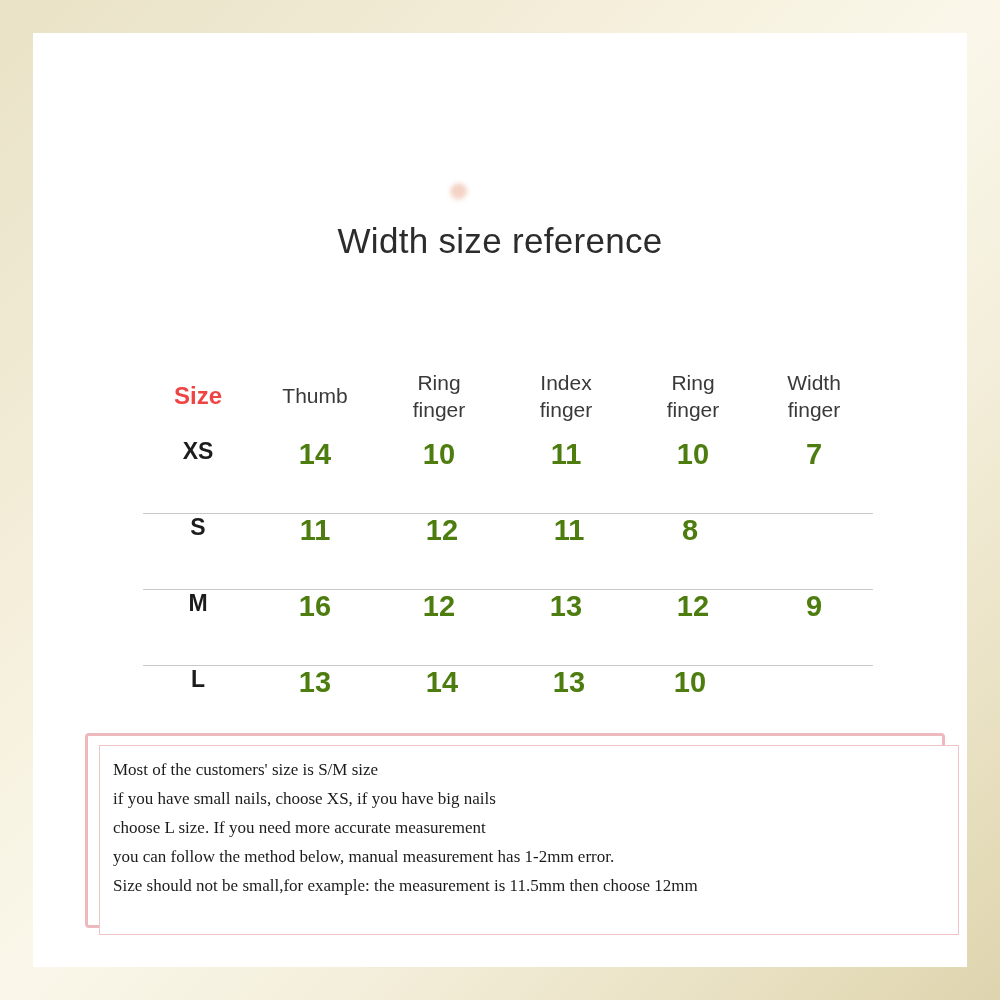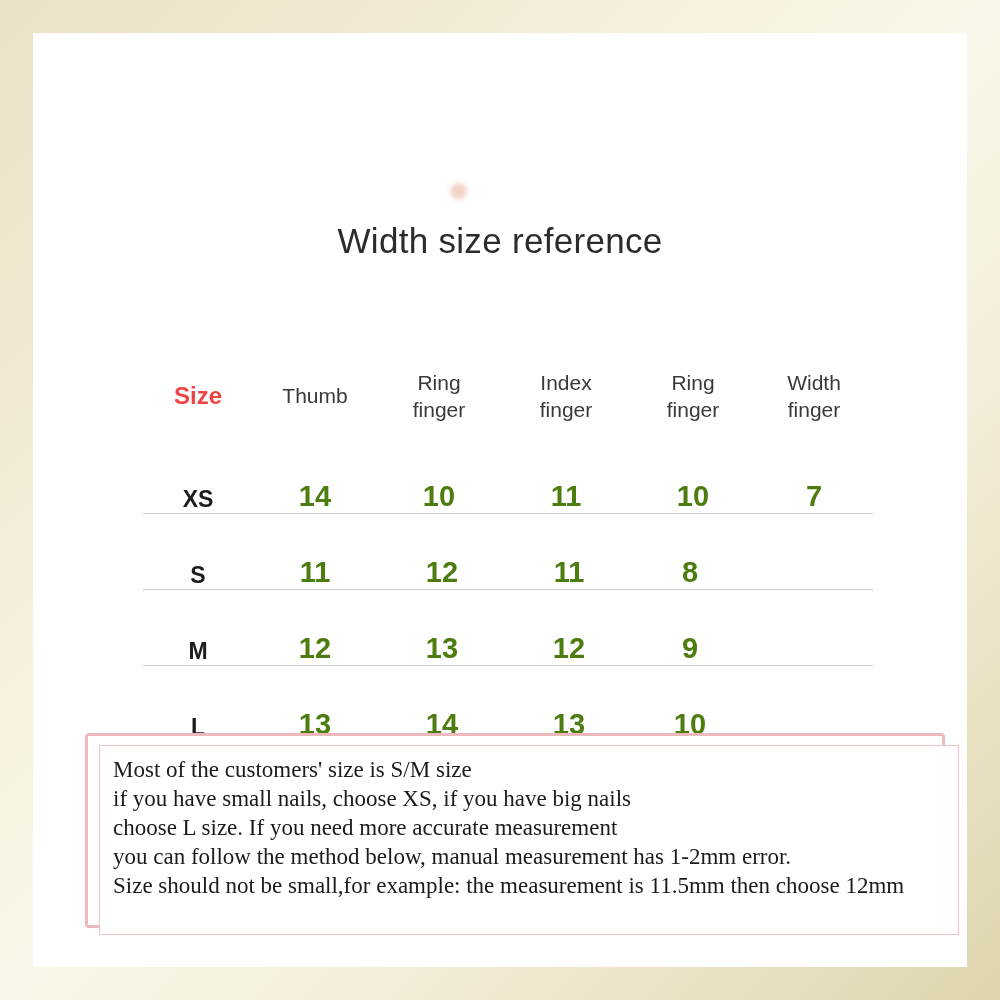--- a/index.html
+++ b/index.html
@@ -62,7 +62,7 @@
   }
   .row {
     display: flex;
-    align-items: flex-end;
+    align-items: flex-start;
   }
   .head-row {
     height: 85px;

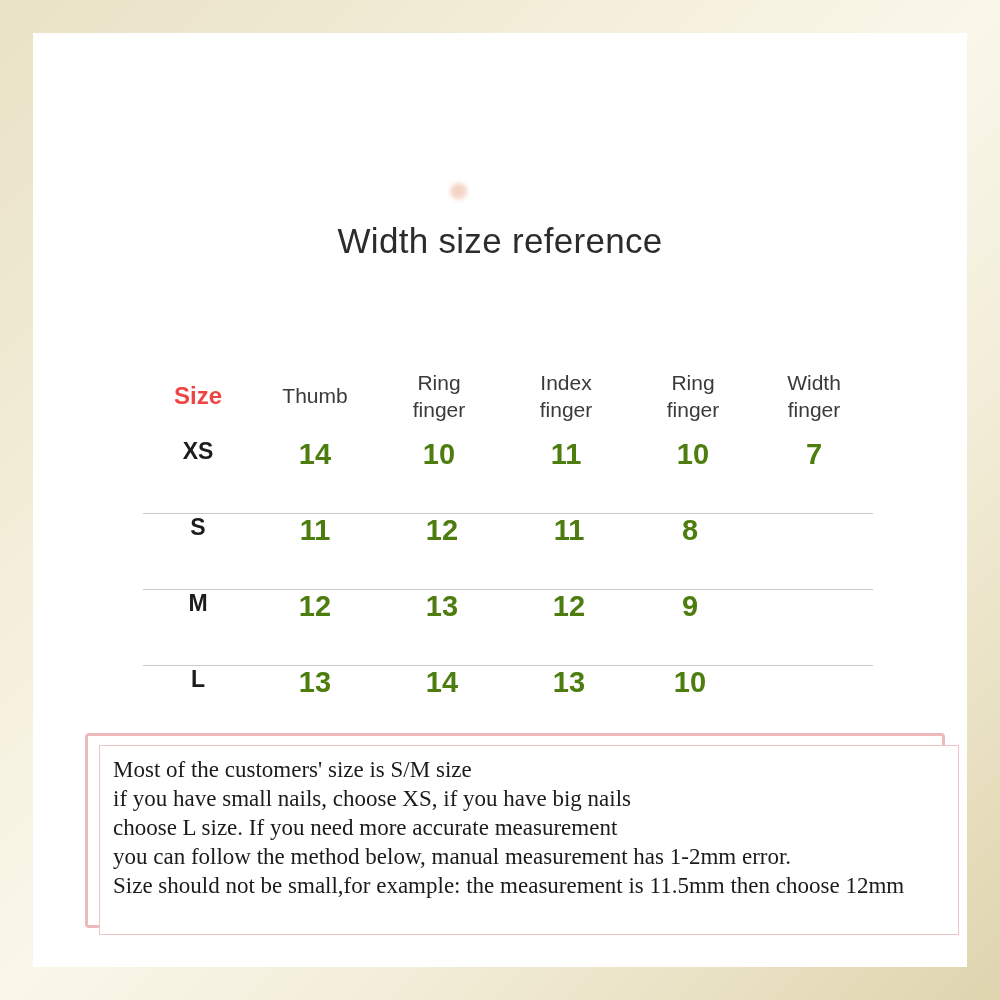--- a/index.html
+++ b/index.html
@@ -203,6 +203,7 @@
 
       <div class="row data-row">
         <div class="cell c-size row-label">M</div>
+        <div class="cell c-1 data-val">16</div>
         <div class="cell c-2 data-val">12</div>
         <div class="cell c-3 data-val">13</div>
         <div class="cell c-4 data-val">12</div>

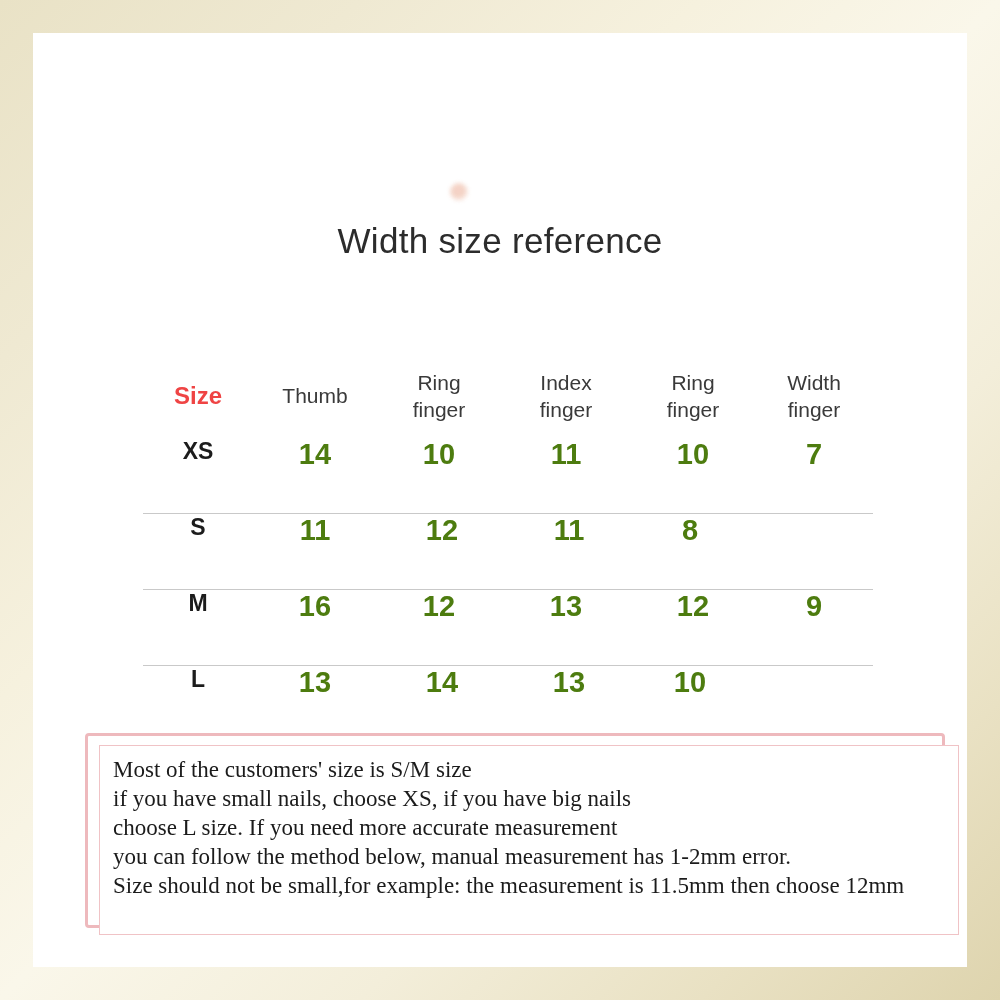--- a/index.html
+++ b/index.html
@@ -143,7 +143,7 @@
     top: 22px;
     width: 820px;
     font-family: "Liberation Serif", serif;
-    font-size: 23px;
+    font-size: 17px;
     line-height: 29px;
     color: #1b1b1b;
     white-space: pre-line;

